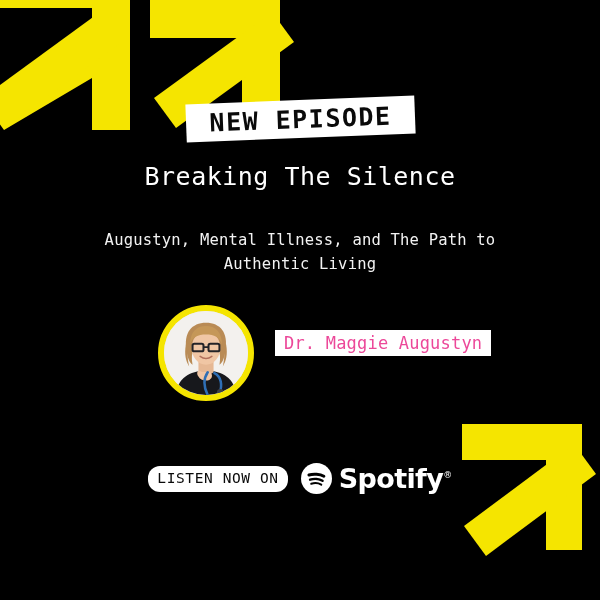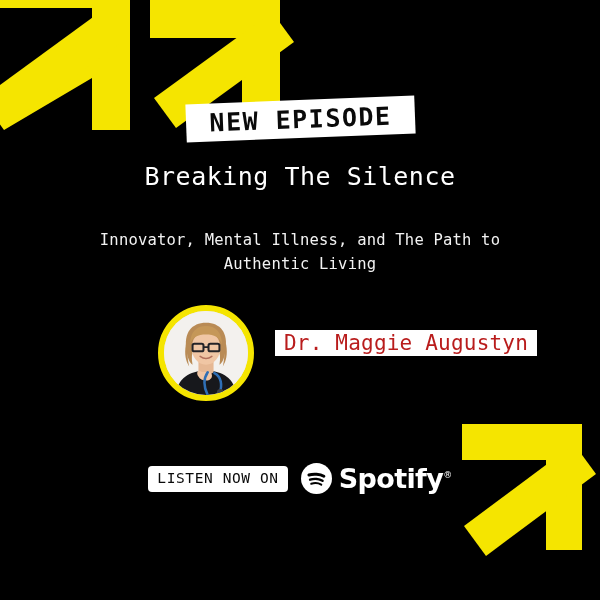--- a/index.html
+++ b/index.html
@@ -212,7 +212,7 @@
   <div id="episode-title">Breaking The Silence</div>
 
   <div id="episode-subtitle">
-    <div>Innovator, Mental Illness, and The Path to</div>
+    <div>Augustyn, Mental Illness, and The Path to</div>
     <div>Authentic Living</div>
   </div>
 

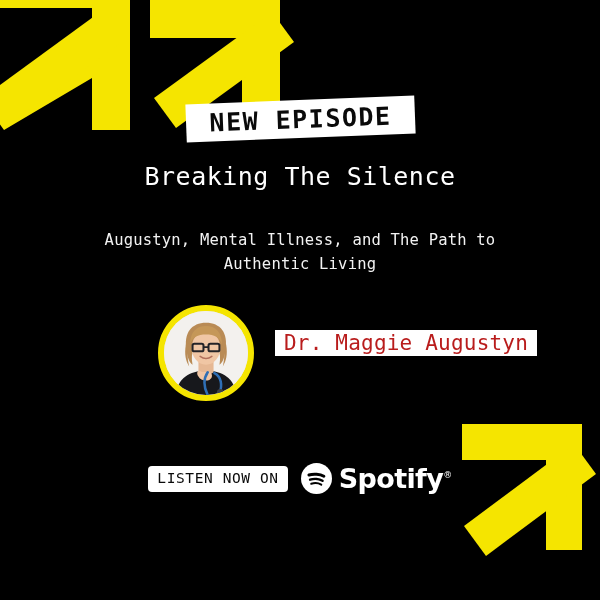--- a/index.html
+++ b/index.html
@@ -109,8 +109,8 @@
     align-items: center;
   }
   #speaker-name {
-    color: #b91c1c;
-    font-size: 21px;
+    color: #ec4899;
+    font-size: 17px;
     font-weight: 400;
     letter-spacing: 0.2px;
     line-height: 1;

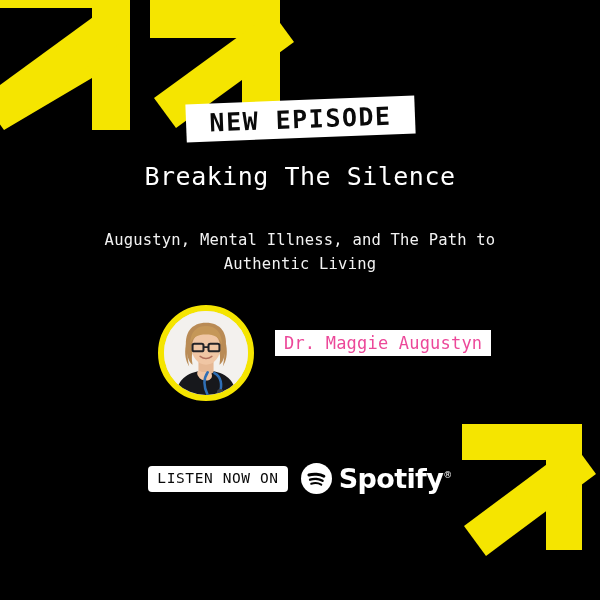--- a/index.html
+++ b/index.html
@@ -141,7 +141,7 @@
   }
   #listen-now-pill {
     background: #ffffff;
-    border-radius: 4px;
+    border-radius: 12px;
     height: 26px;
     padding: 0 9px;
     display: flex;

